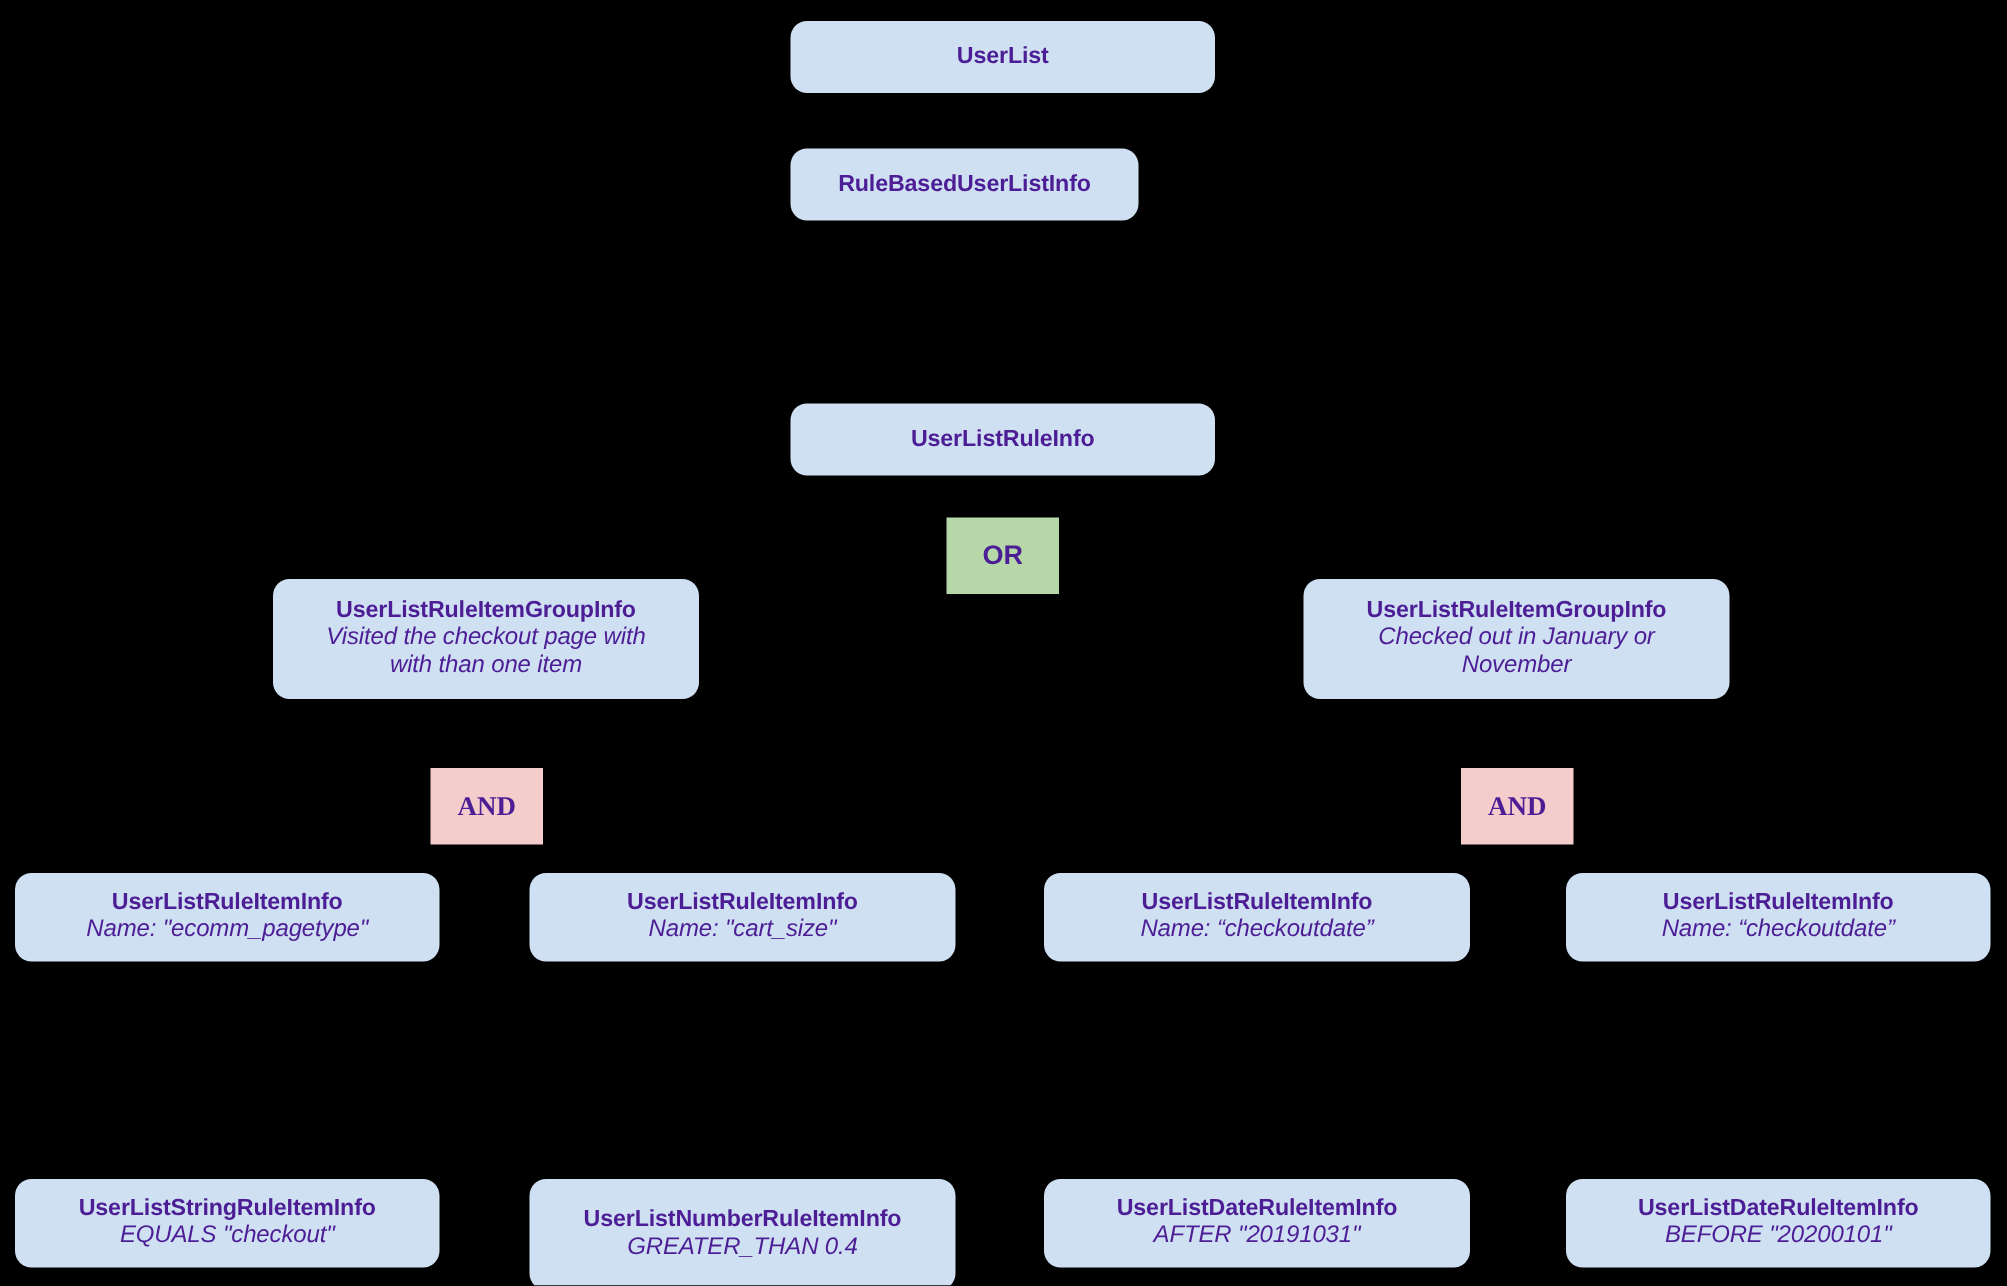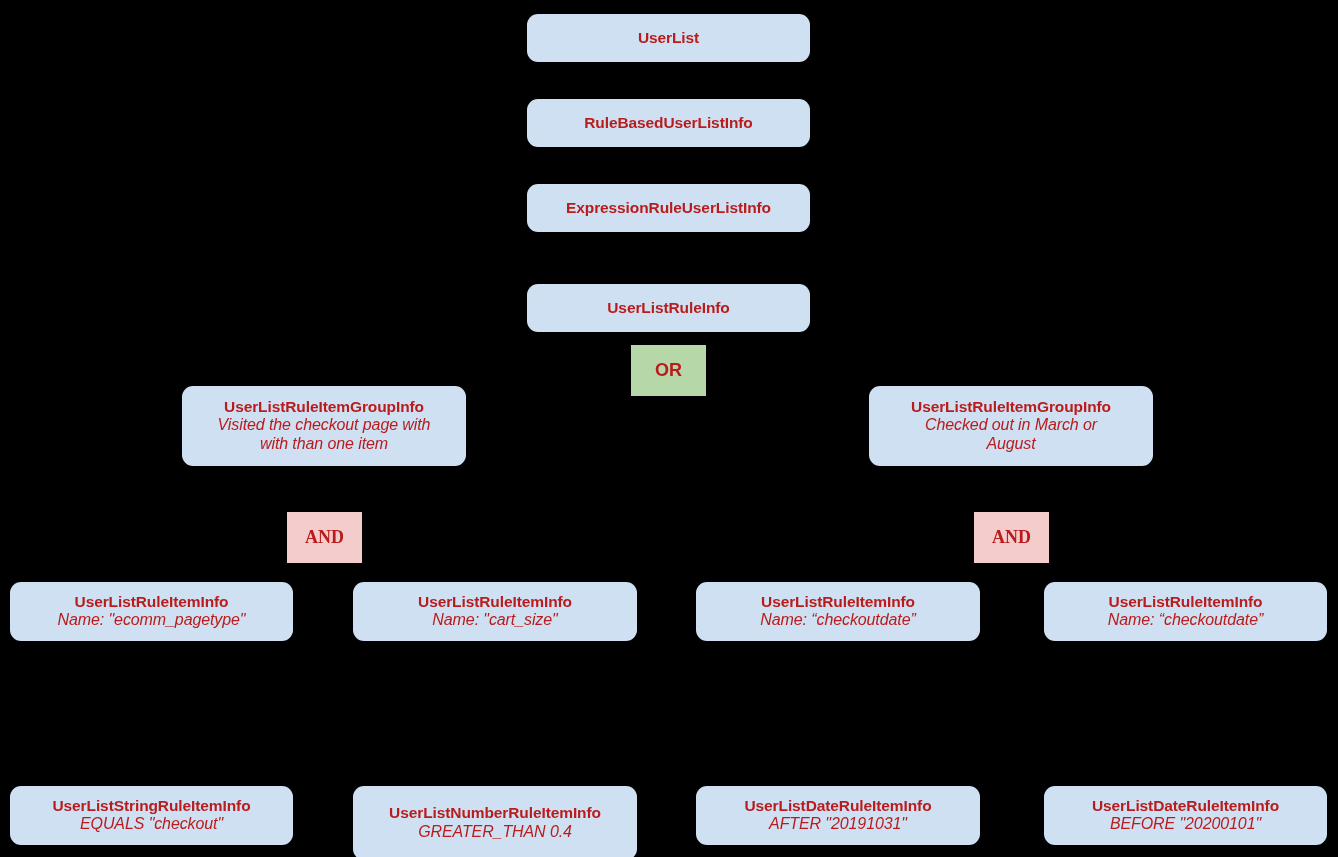--- a/index.html
+++ b/index.html
@@ -34,7 +34,7 @@
     align-items: center;
     justify-content: center;
     text-align: center;
-    color: #b91c1c;
+    color: #4c1d95;
     line-height: 1.18;
     padding: 2px 8px;
   }

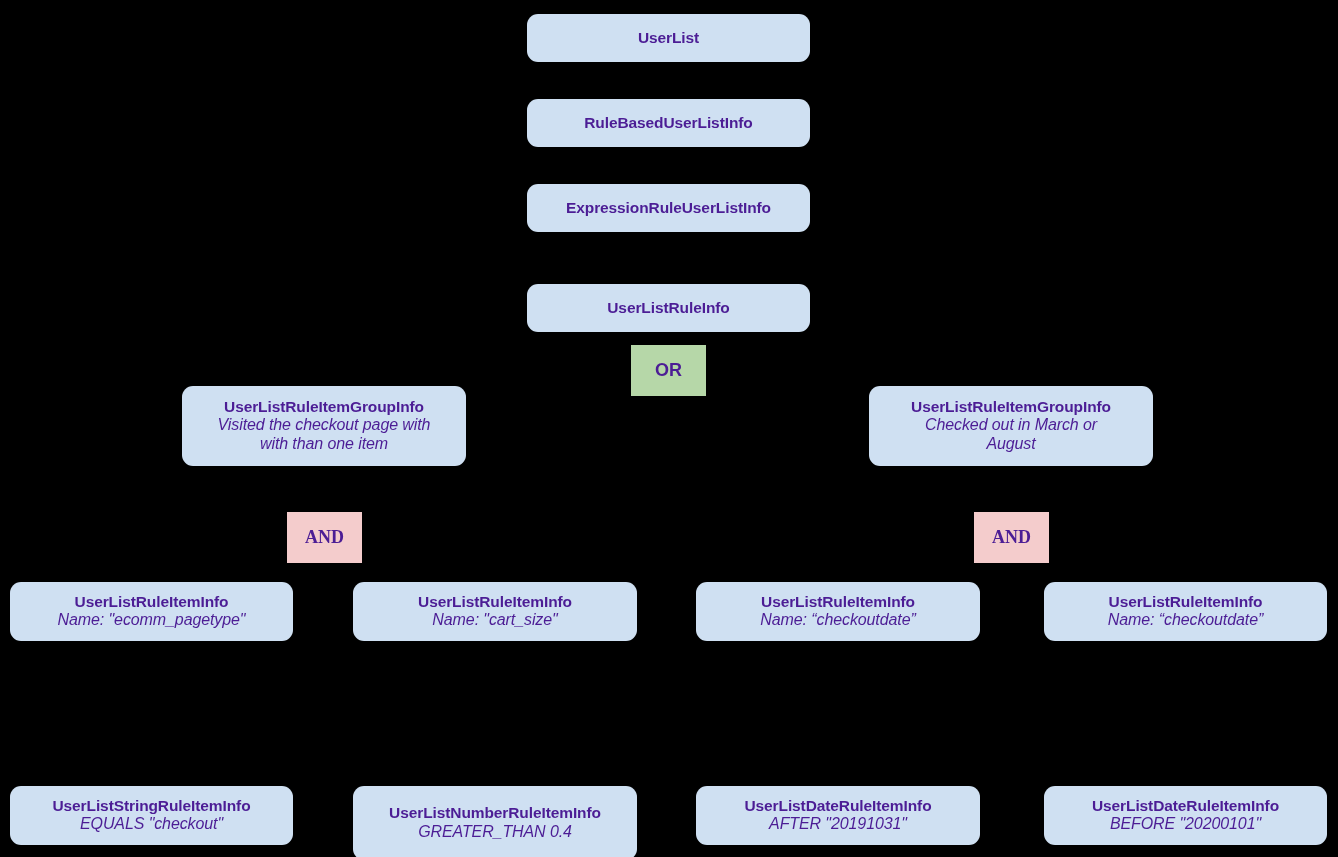--- a/index.html
+++ b/index.html
@@ -118,7 +118,7 @@
     <div class="n-title">UserList</div>
   </div>
 
-  <div class="node rounded" style="left:527px; top:99px; width:283px; height:48px;">
+  <div class="node rounded" style="left:527px; top:99px; width:232px; height:48px;">
     <div class="n-title">RuleBasedUserListInfo</div>
   </div>
 

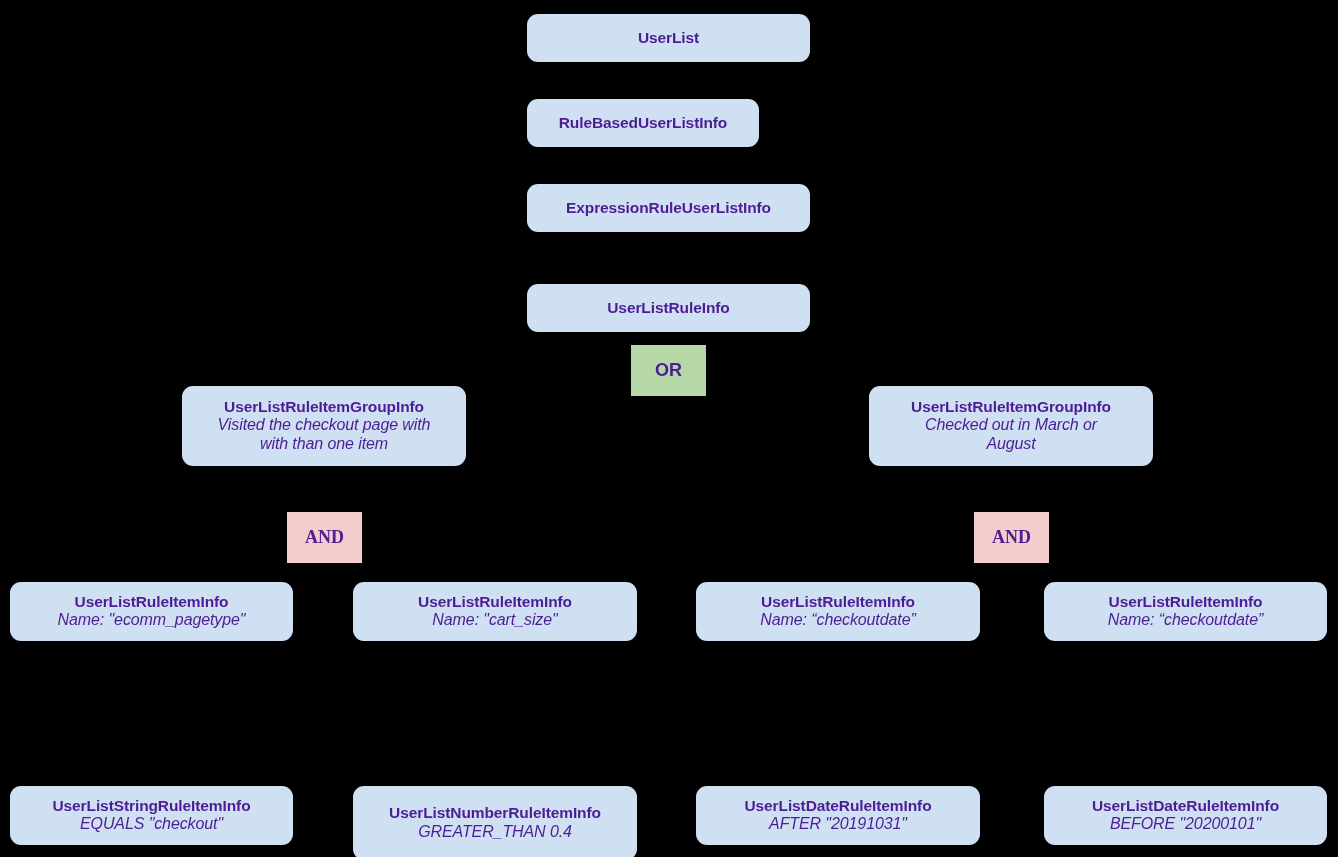--- a/index.html
+++ b/index.html
@@ -122,9 +122,6 @@
     <div class="n-title">RuleBasedUserListInfo</div>
   </div>
 
-  <div class="node rounded" style="left:527px; top:184px; width:283px; height:48px;">
-    <div class="n-title">ExpressionRuleUserListInfo</div>
-  </div>
 
   <div class="node rounded" style="left:527px; top:269px; width:283px; height:48px;margin-top:15px;">
     <div class="n-title">UserListRuleInfo</div>

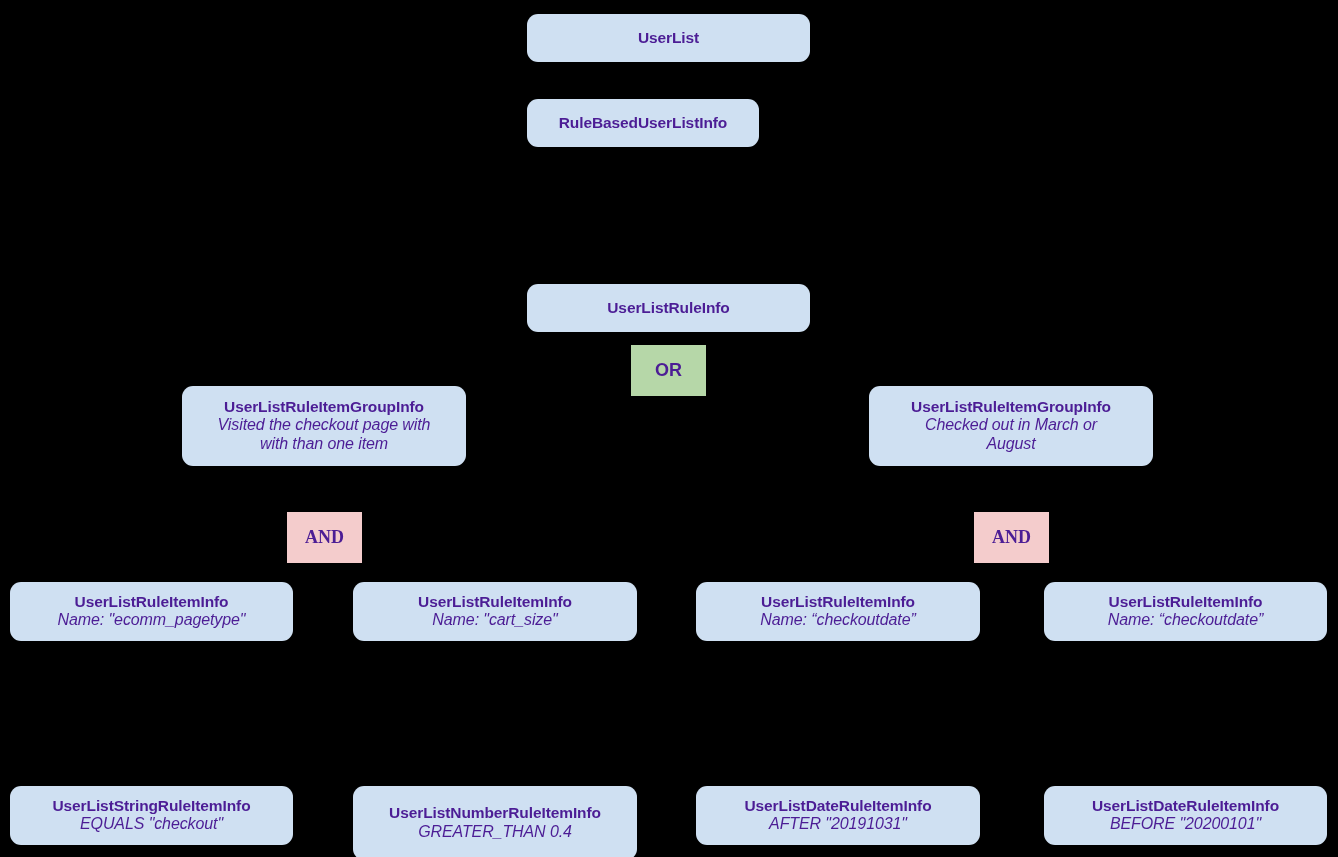--- a/index.html
+++ b/index.html
@@ -123,7 +123,7 @@
   </div>
 
 
-  <div class="node rounded" style="left:527px; top:269px; width:283px; height:48px;margin-top:15px;">
+  <div class="node rounded" style="left:527px; top:269px; width:283px; height:48px;">
     <div class="n-title">UserListRuleInfo</div>
   </div>
 

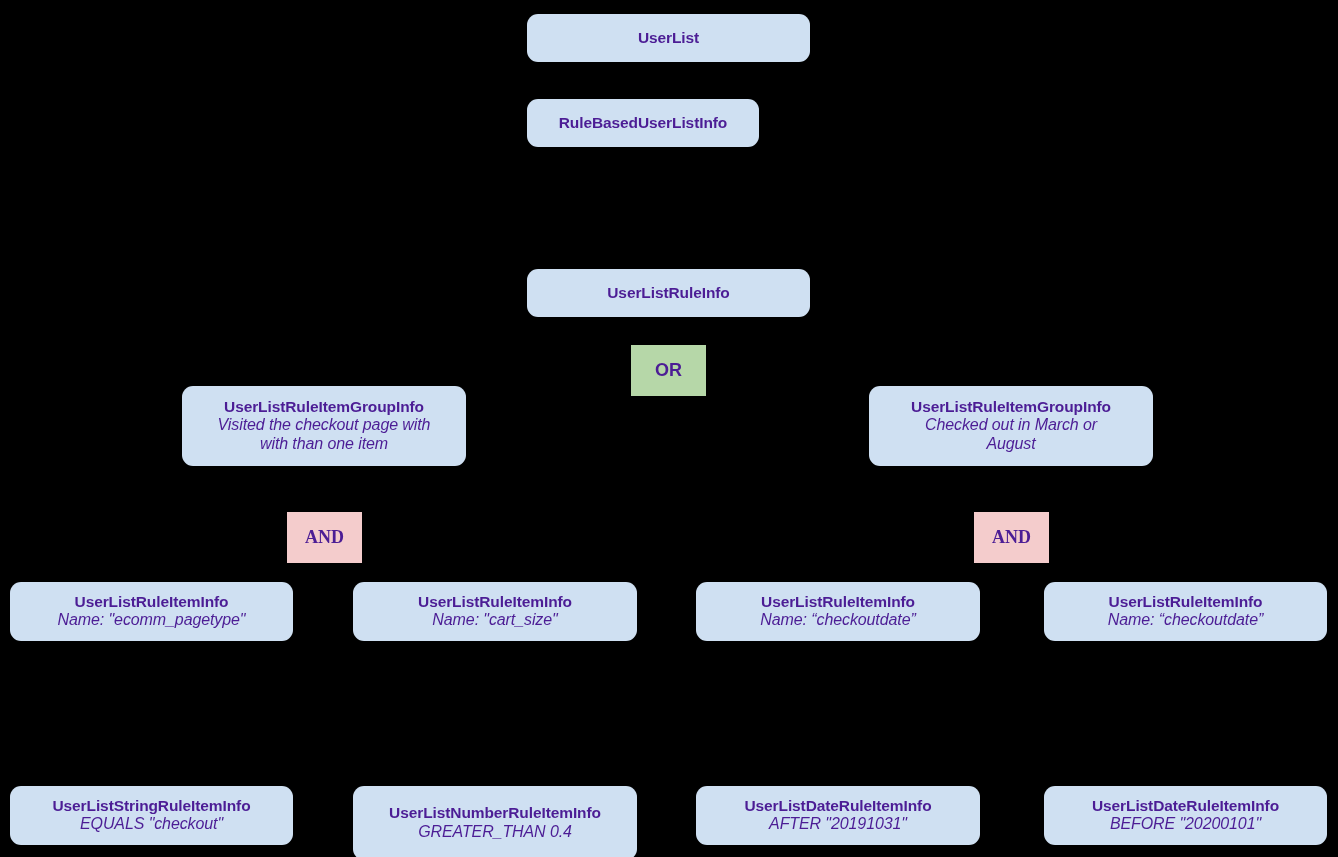--- a/index.html
+++ b/index.html
@@ -139,7 +139,7 @@
 
   <div class="node rounded" style="left:869px; top:386px; width:284px; height:80px;">
     <div class="n-title">UserListRuleItemGroupInfo</div>
-    <div class="n-sub">Checked out in March or</div>
+    <div class="n-sub">Checked out in January or</div>
     <div class="n-sub">August</div>
   </div>
 

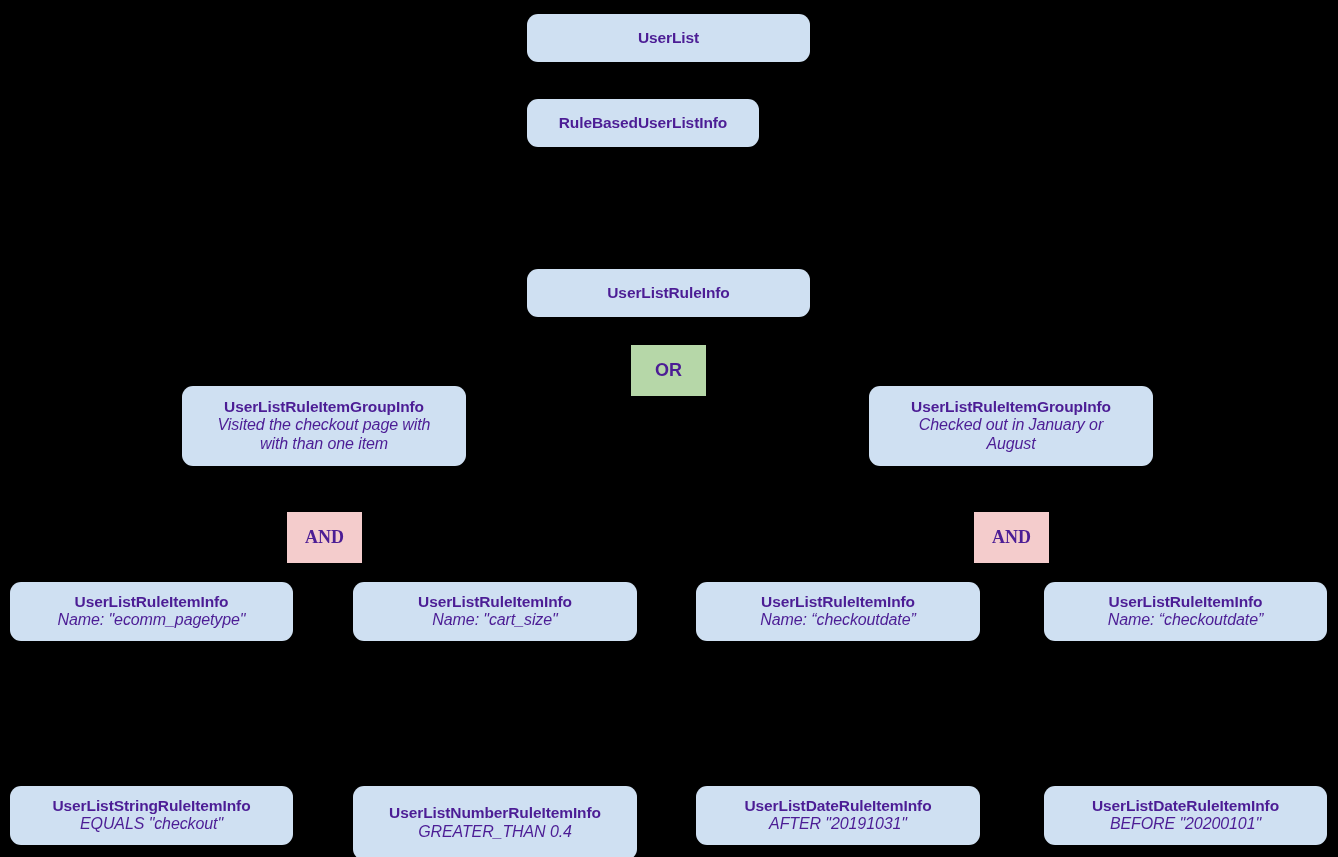--- a/index.html
+++ b/index.html
@@ -140,7 +140,7 @@
   <div class="node rounded" style="left:869px; top:386px; width:284px; height:80px;">
     <div class="n-title">UserListRuleItemGroupInfo</div>
     <div class="n-sub">Checked out in January or</div>
-    <div class="n-sub">August</div>
+    <div class="n-sub">November</div>
   </div>
 
   <div class="node op-and" style="left:287px; top:512px; width:75px; height:51px;">

